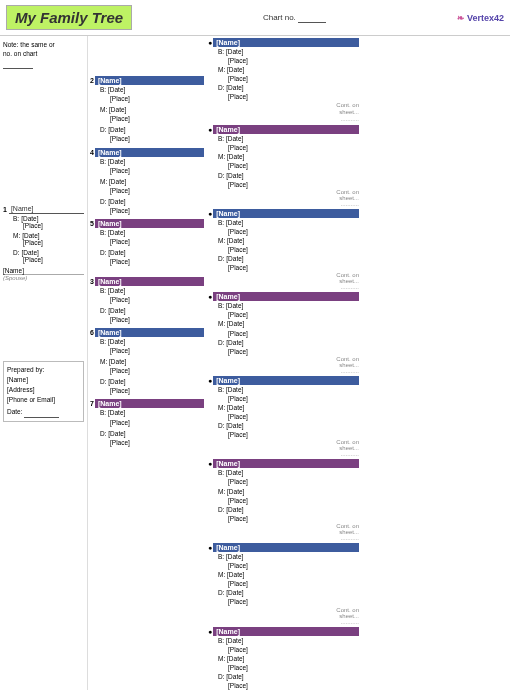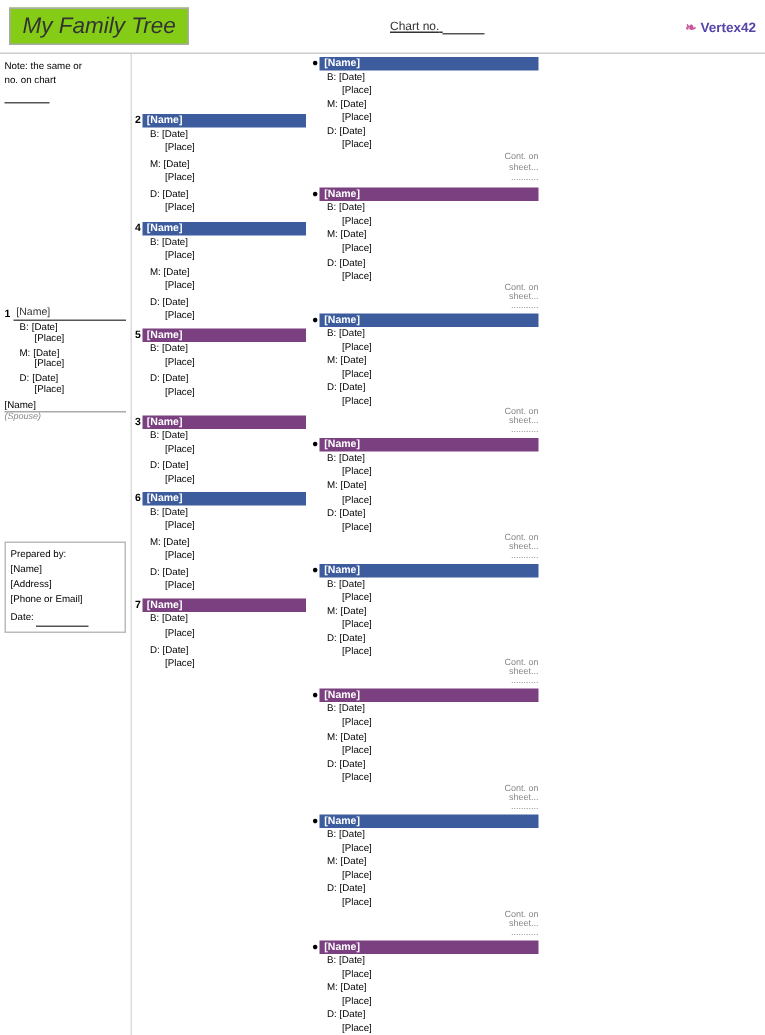--- a/index.html
+++ b/index.html
@@ -23,11 +23,11 @@
       height: 36px;
     }
     .title-box {
-      background: #84cc16;
+      background: #bef264;
       border: 1px solid #aaa;
       padding: 3px 8px;
       font-style: italic;
-      font-weight: normal;
+      font-weight: bold;
       font-size: 15px;
       color: #333;
     }

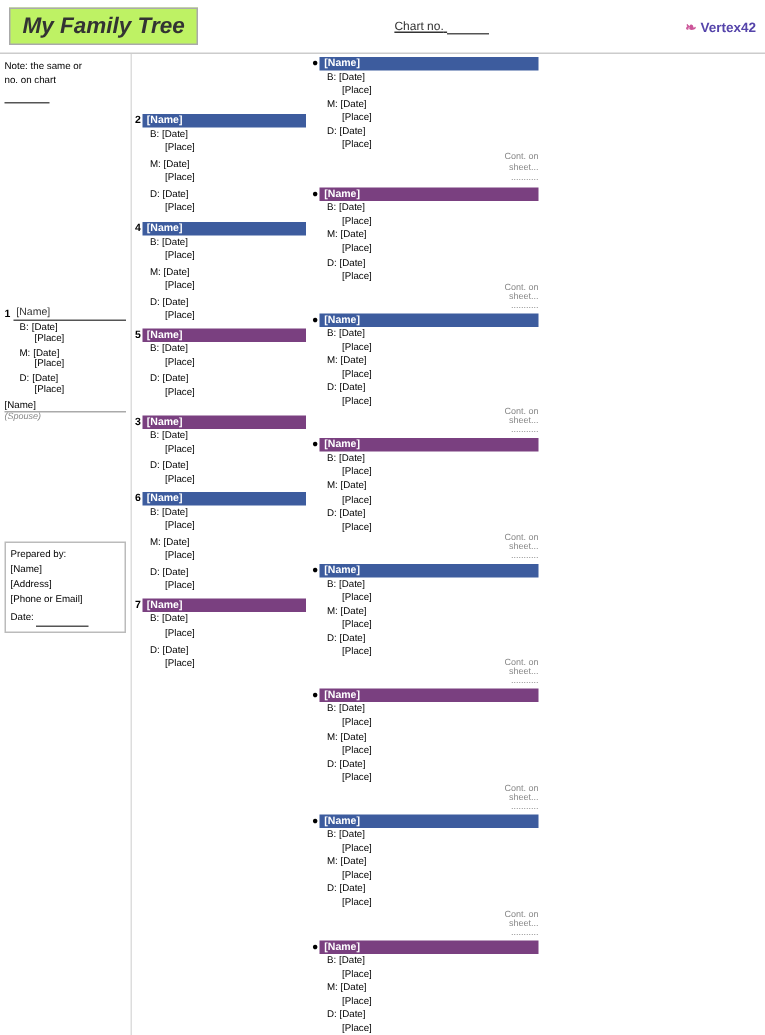--- a/index.html
+++ b/index.html
@@ -39,7 +39,7 @@
   <div class="title-box">
     <span>My Family Tree</span>
   </div>
-  <div style="font-size:8px;color:#333;text-decoration:underline;">
+  <div style="font-size:8px;color:#333;">
     <span>Chart no.</span>
     <span style="border-bottom:1px solid #555;display:inline-block;width:28px;">&nbsp;</span>
   </div>

